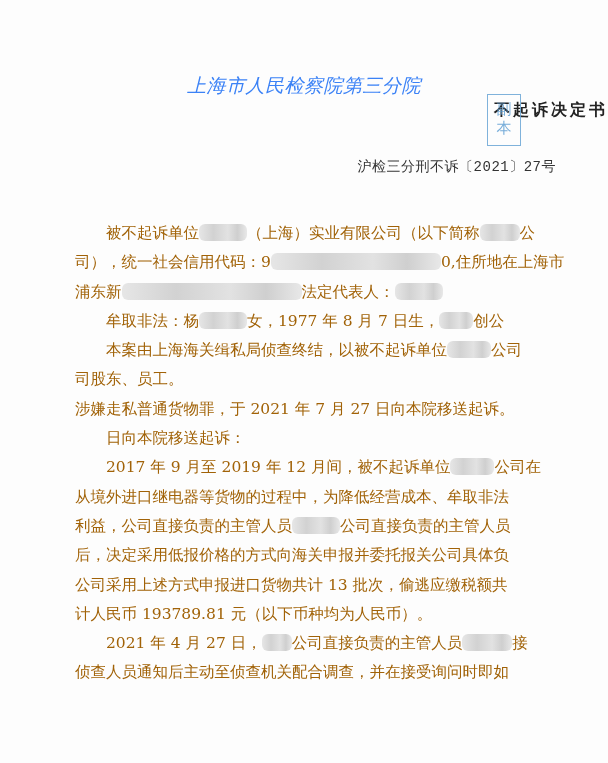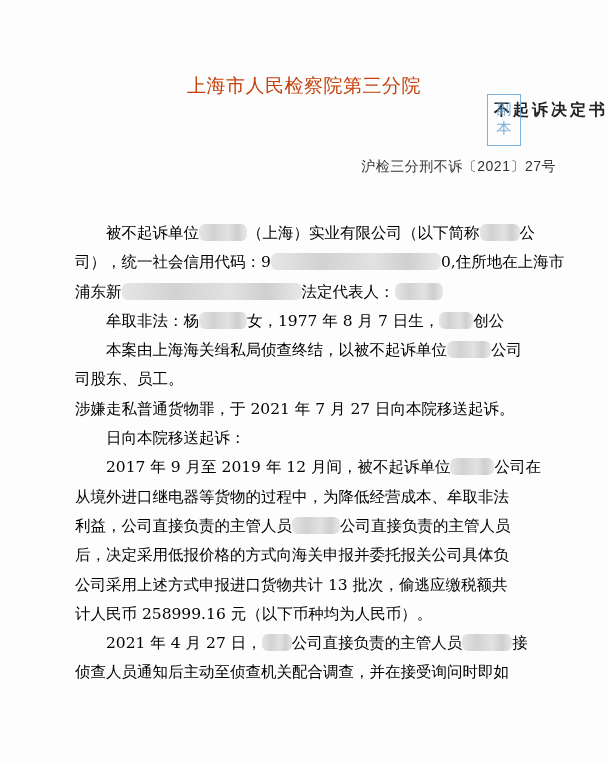--- a/index.html
+++ b/index.html
@@ -29,7 +29,8 @@
       font-family: "DejaVu Sans", "Liberation Sans", sans-serif;
       font-size: 19px;
       letter-spacing: 0.5px;
-      color: #c2410c;
+      color: #3b82f6;
+      font-style: italic;
     }
     .doc-title {
       position: absolute;

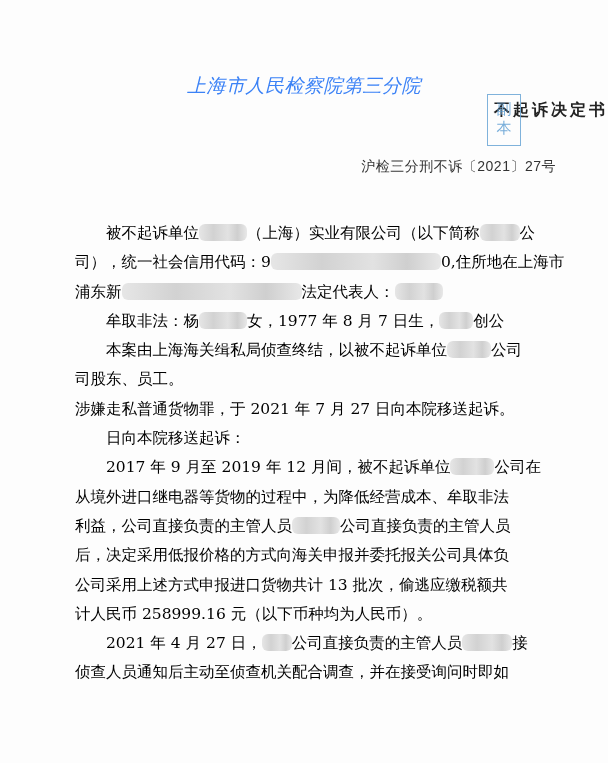--- a/index.html
+++ b/index.html
@@ -62,7 +62,7 @@
       position: absolute;
       right: 52px;
       top: 158px;
-      font-family: Liberation Sans, sans-serif;
+      font-family: Liberation Mono, monospace;
       font-size: 14px;
       color: #333;
       letter-spacing: 0.5px;

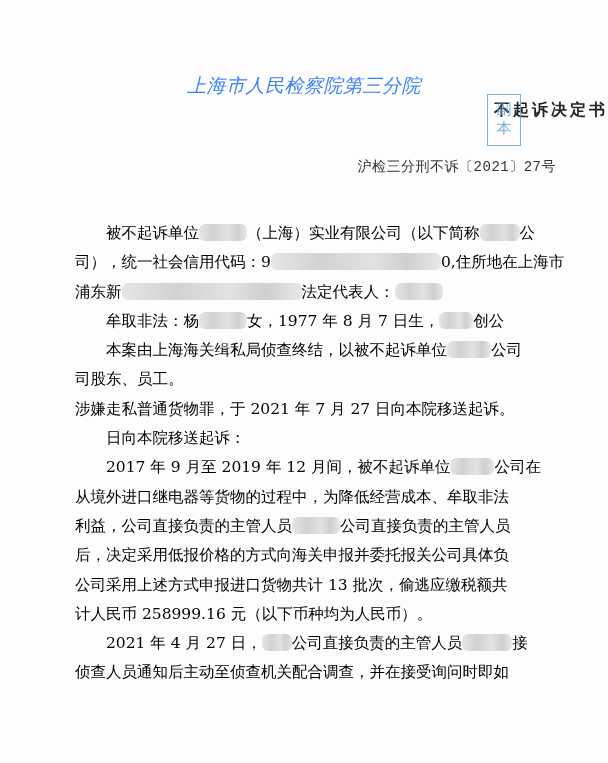--- a/index.html
+++ b/index.html
@@ -74,7 +74,7 @@
       width: 470px;
       font-size: 15.5px;
       line-height: 29.3px;
-      color: #000000;
+      color: #a16207;
     }
     .line {
       white-space: nowrap;

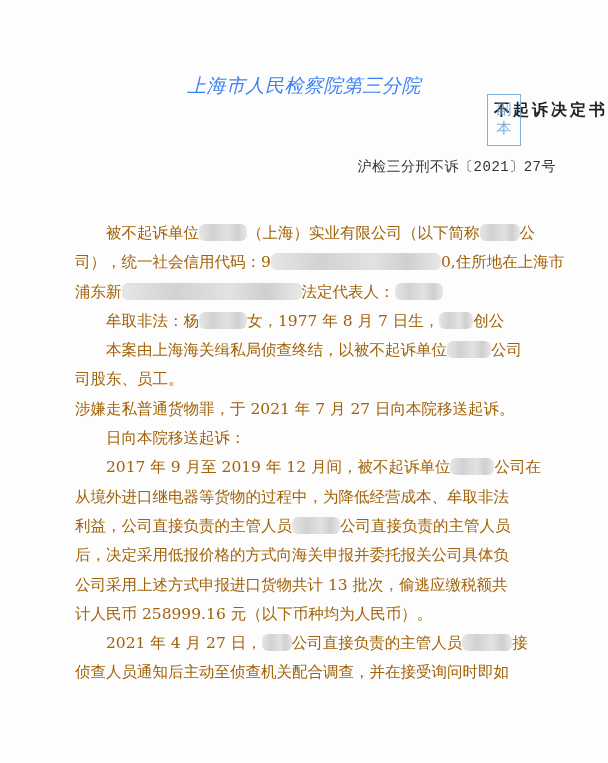--- a/index.html
+++ b/index.html
@@ -161,7 +161,7 @@
     </div>
 
     <div class="line">
-      <span>计人民币 258999.16 元（以下币种均为人民币）。</span>
+      <span>计人民币 193789.81 元（以下币种均为人民币）。</span>
     </div>
 
     <div class="line indent">

